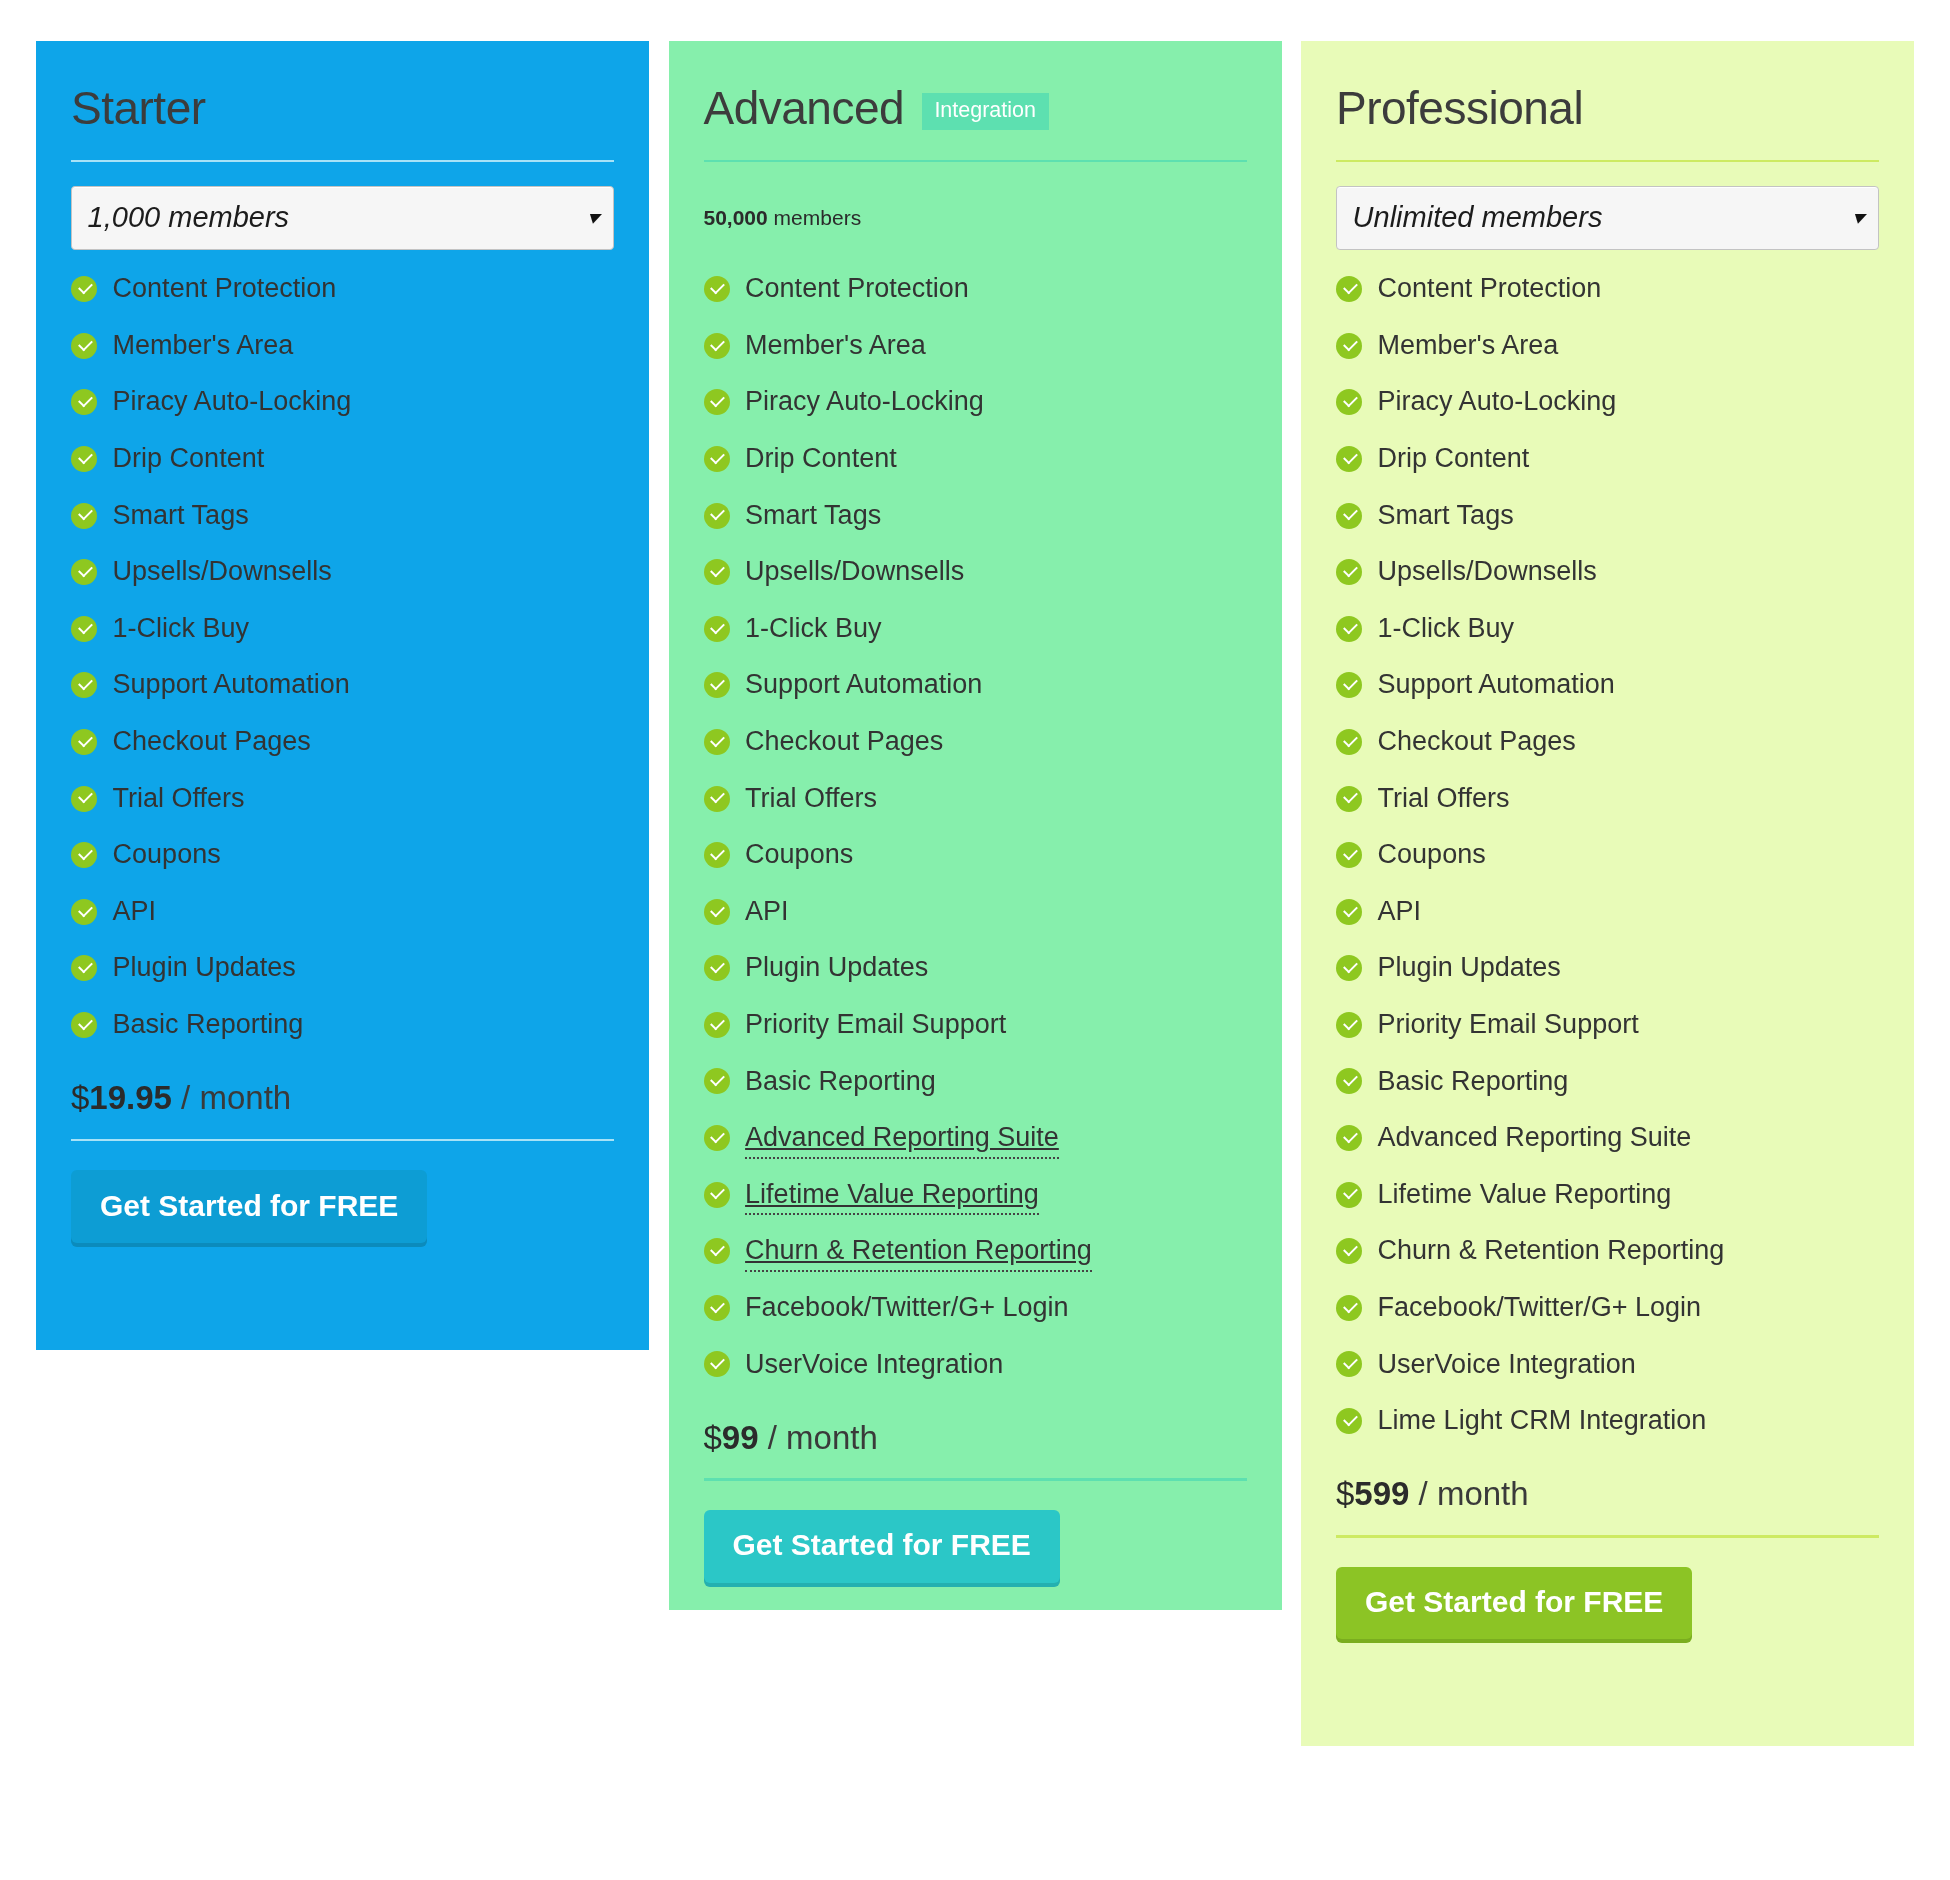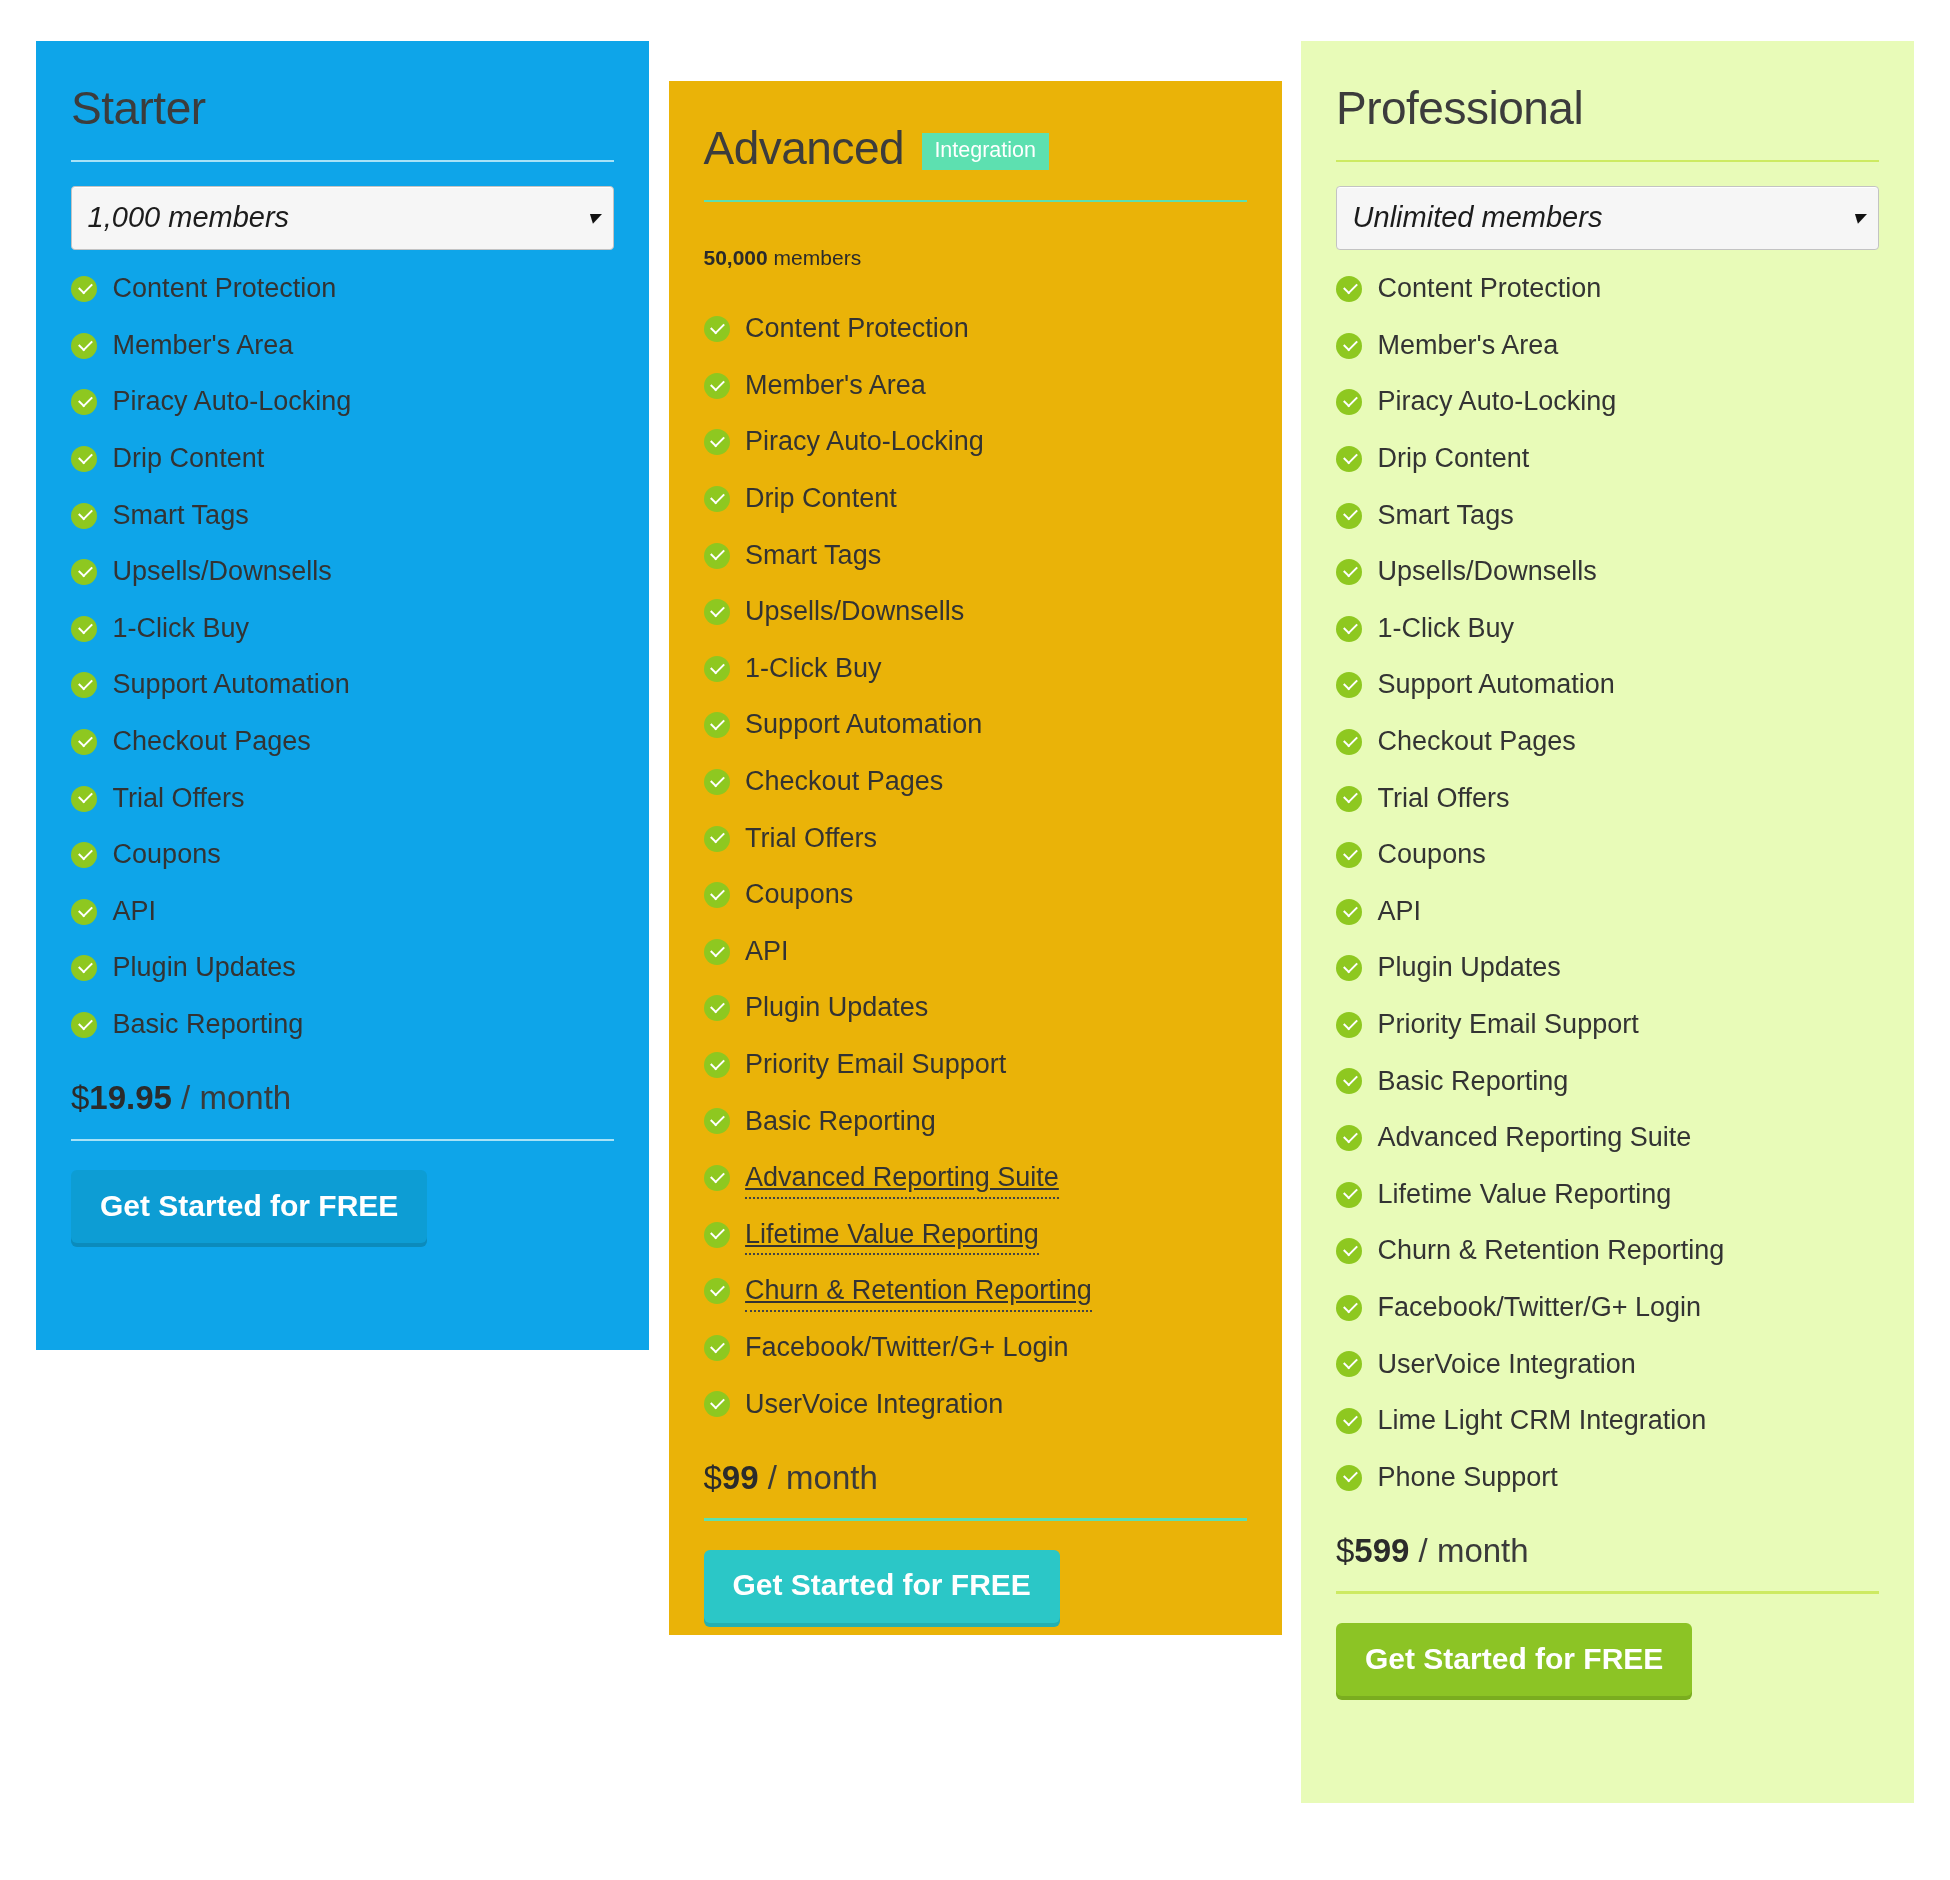--- a/index.html
+++ b/index.html
@@ -30,7 +30,7 @@
     position: relative;
   }
   .col-starter      { background: #0ea5e9; padding-bottom: 107px; }
-  .col-advanced     { background: #eab308; padding-bottom: 12px; margin-top: 40px; }
+  .col-advanced     { background: #86efac; padding-bottom: 27px; }
   .col-professional { background: #e8fbb8; padding-bottom: 107px; }
 
   

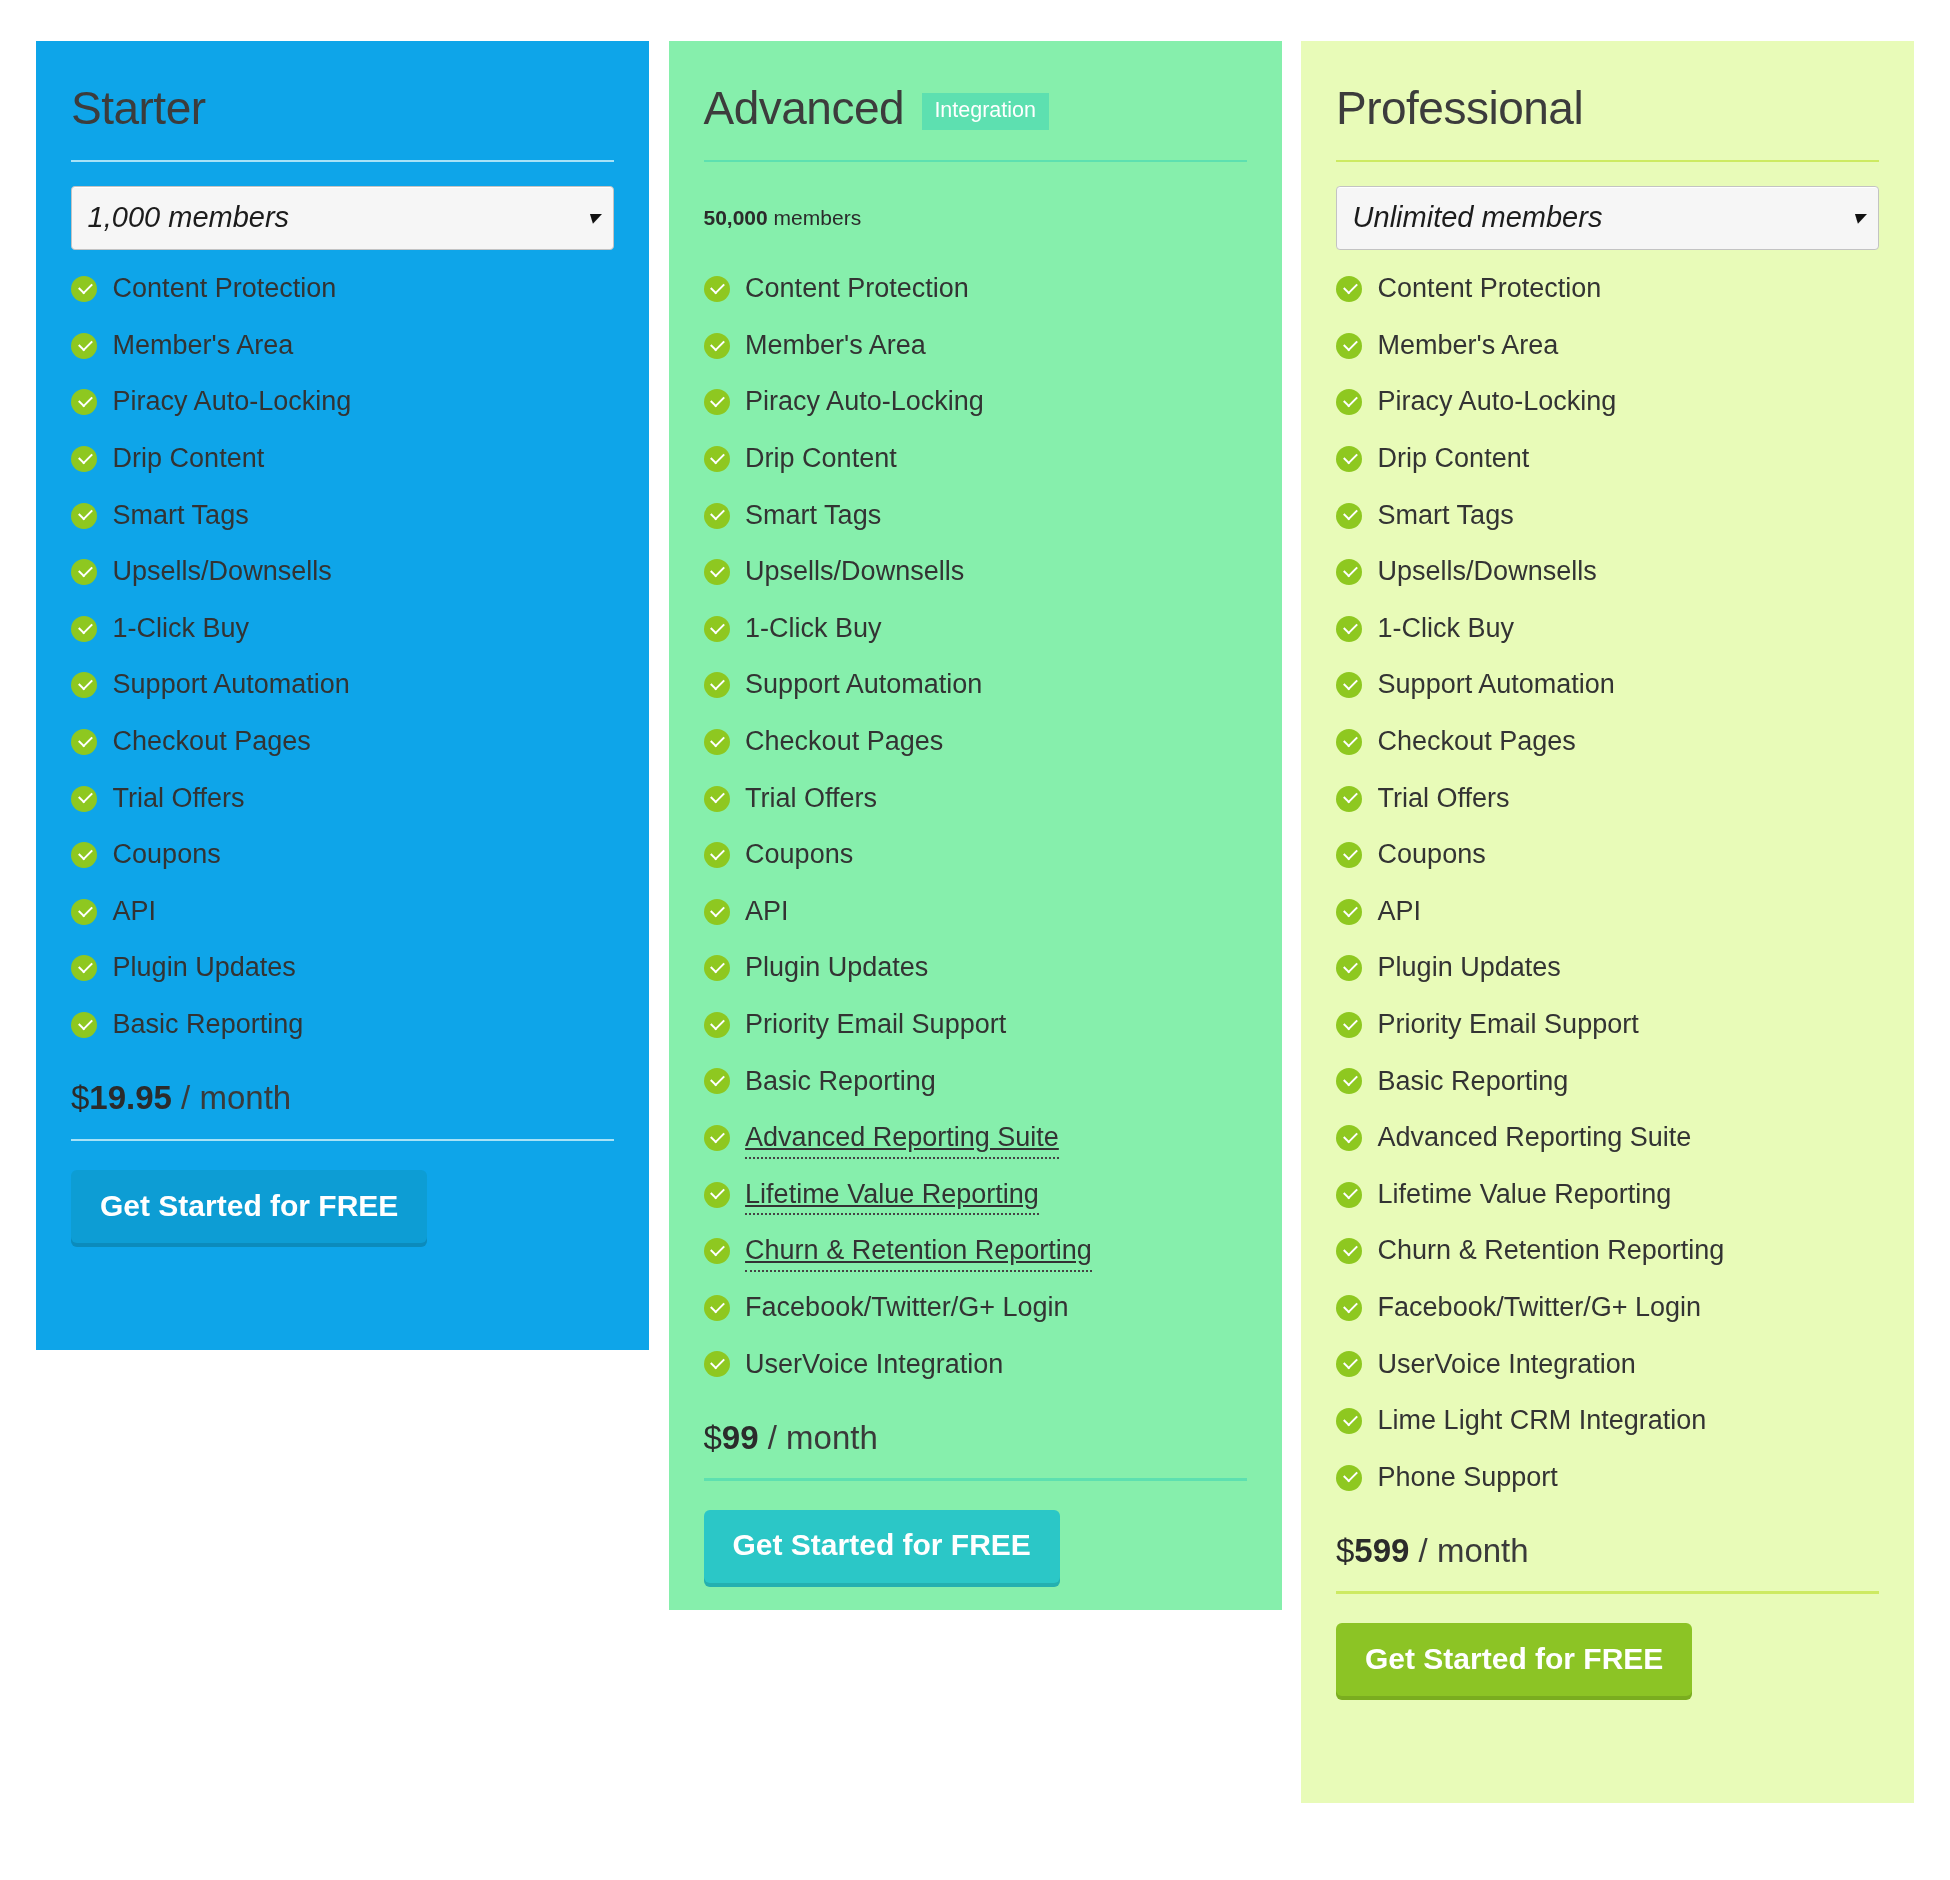--- a/index.html
+++ b/index.html
@@ -428,10 +428,6 @@
             <span class="check"></span>
             <span class="feat-label">Lime Light CRM Integration</span>
           </li>
-          <li>
-            <span class="check"></span>
-            <span class="feat-label">Phone Support</span>
-          </li>
         </ul><div class="price"><span>$</span><span class="amt">599</span><span class="per"> / month</span></div><div class="price-rule"></div><button class="cta cta-professional">Get Started for FREE</button></div>
     </div>
 </div>

